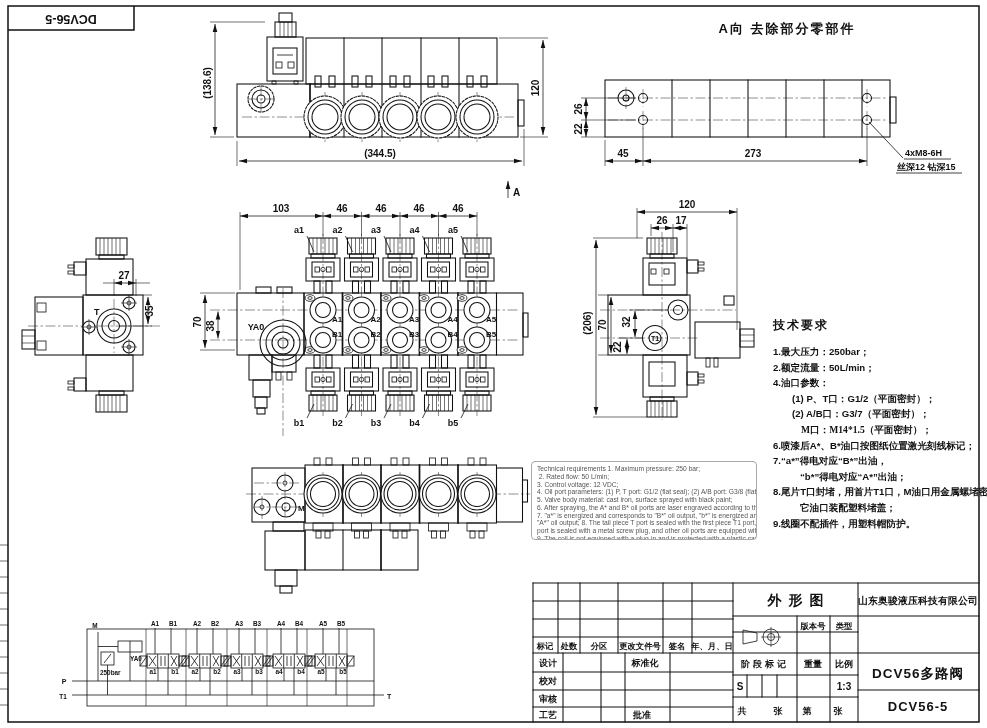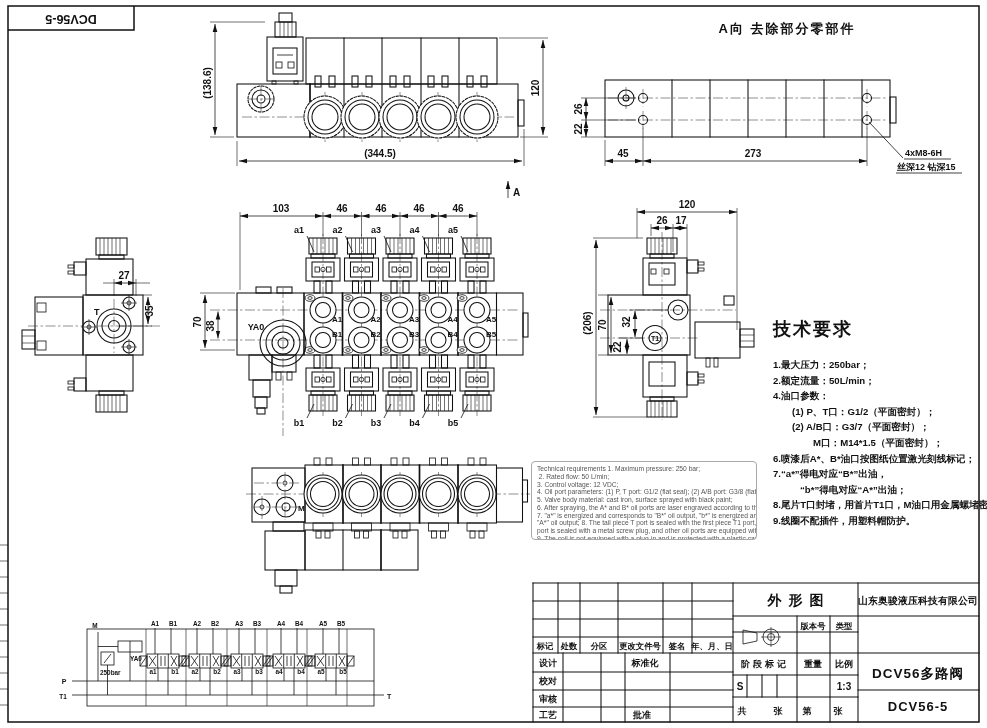--- a/index.html
+++ b/index.html
@@ -31,7 +31,7 @@
   .prod{font-size:13.5px;font-weight:bold;letter-spacing:1px;}
   .dno{font-size:13px;font-weight:bold;letter-spacing:1px;}
   .techreq{position:absolute;left:773px;top:317px;width:214px;color:#111;font-weight:bold;}
-  .tr-title{font-size:18px;letter-spacing:2px;margin-bottom:16px;}
+  .tr-title{font-size:12px;letter-spacing:2px;margin-bottom:10px;}
   .tr-line{font-size:9.6px;line-height:15.6px;white-space:nowrap;}
   .ind1{margin-left:19px;} .ind2{margin-left:40px;} .ind3{margin-left:27px;}
   .engbox{position:absolute;left:531px;top:461px;width:226px;height:79px;border:1px solid #a9a9a9;

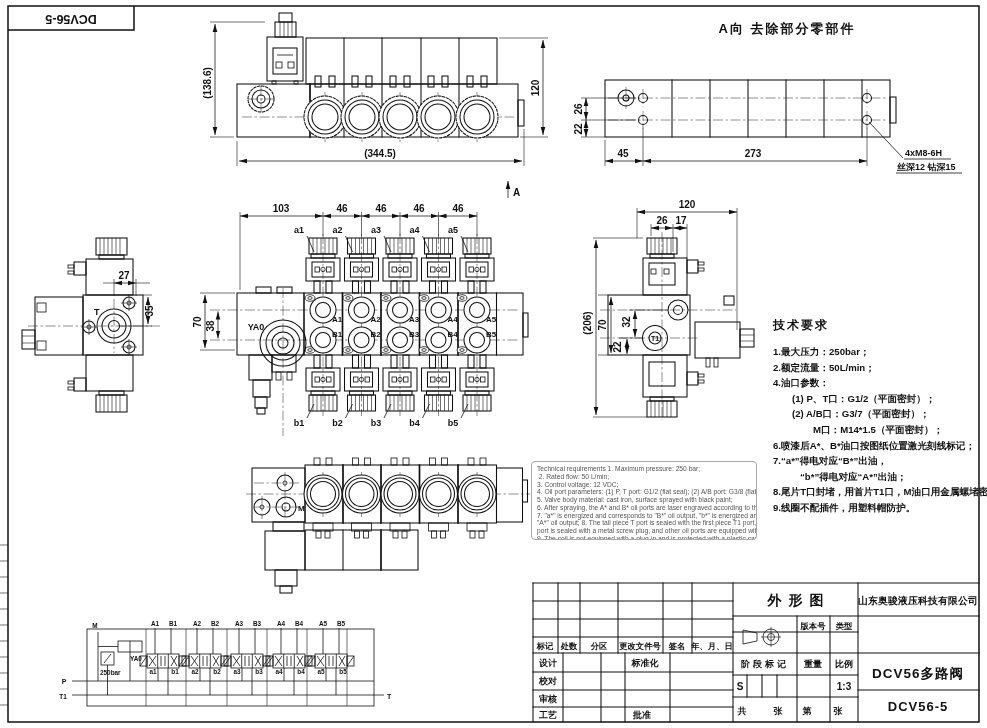--- a/index.html
+++ b/index.html
@@ -33,7 +33,7 @@
   .techreq{position:absolute;left:773px;top:317px;width:214px;color:#111;font-weight:bold;}
   .tr-title{font-size:12px;letter-spacing:2px;margin-bottom:10px;}
   .tr-line{font-size:9.6px;line-height:15.6px;white-space:nowrap;}
-  .ind1{margin-left:19px;} .ind2{margin-left:40px;} .ind3{margin-left:27px;}
+  .ind1{margin-left:19px;} .ind2{margin-left:28px;font-family:Liberation Serif, serif;} .ind3{margin-left:27px;}
   .engbox{position:absolute;left:531px;top:461px;width:226px;height:79px;border:1px solid #a9a9a9;
           border-radius:4px;background:#fff;padding:3px 5px;box-sizing:border-box;overflow:hidden;}
   .eng-line{font-size:6.7px;line-height:7.75px;color:#555;white-space:pre;}

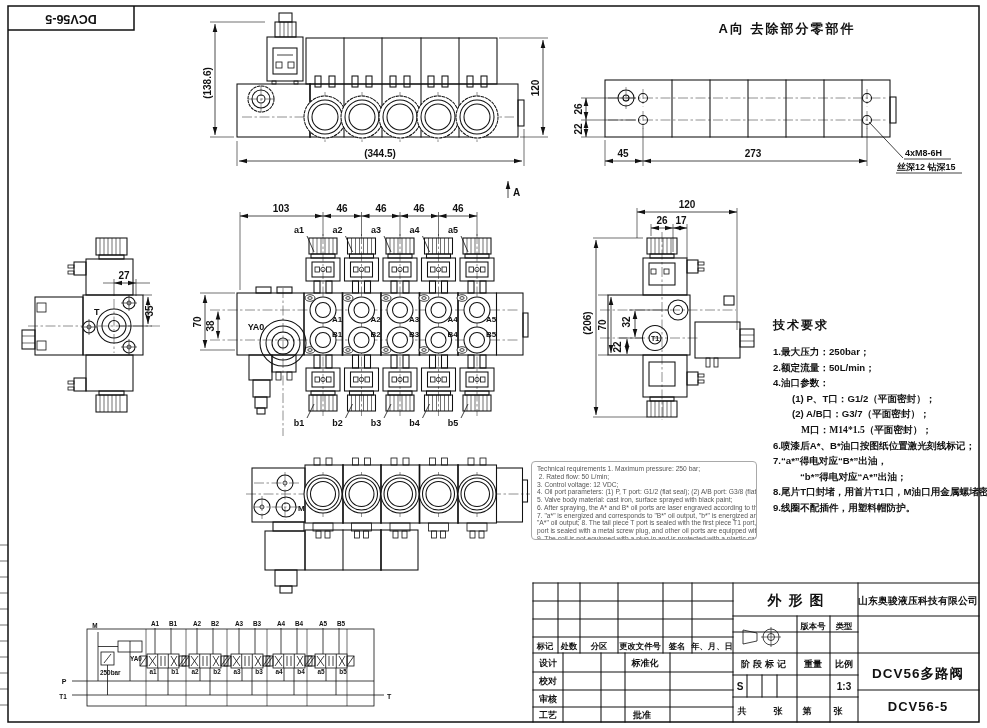--- a/index.html
+++ b/index.html
@@ -503,6 +503,7 @@
   <div class="tr-line">7.“a*”得电对应“B*”出油，</div>
   <div class="tr-line ind3">“b*”得电对应“A*”出油；</div>
   <div class="tr-line">8.尾片T口封堵，用首片T1口，M油口用金属螺堵密封，其</div>
+  <div class="tr-line ind3">它油口装配塑料堵盖；</div>
   <div class="tr-line">9.线圈不配插件，用塑料帽防护。</div>
 </div>
 

